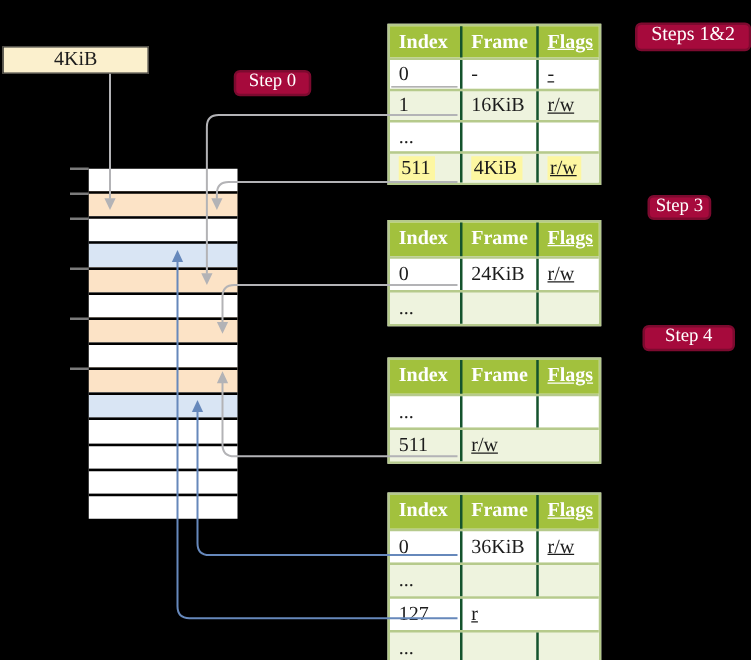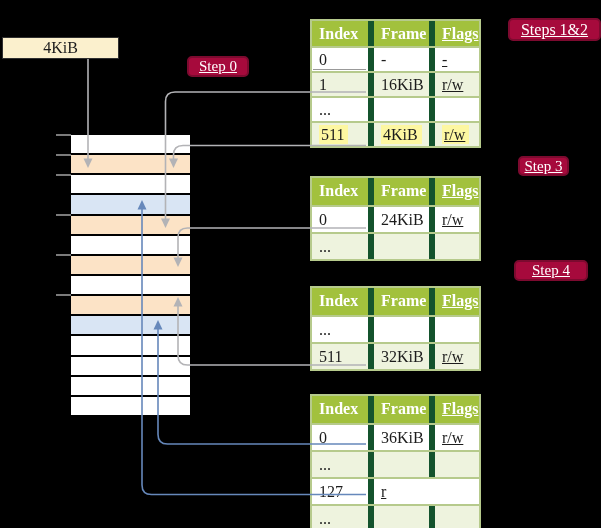--- a/index.html
+++ b/index.html
@@ -47,7 +47,7 @@
   .t2 .trow.thead,.t3 .trow.thead,.t4 .trow.thead{height:27px;}
   .trow.shade{background:var(--light-green);}
   .tcell{
-    box-sizing:border-box;border-left:6px solid #14532d;position:relative;
+    box-sizing:border-box;border-left:2px solid #14532d;position:relative;
     padding:1px 0 0 7px;display:block;overflow:hidden;white-space:nowrap;
     line-height:21px;
   }

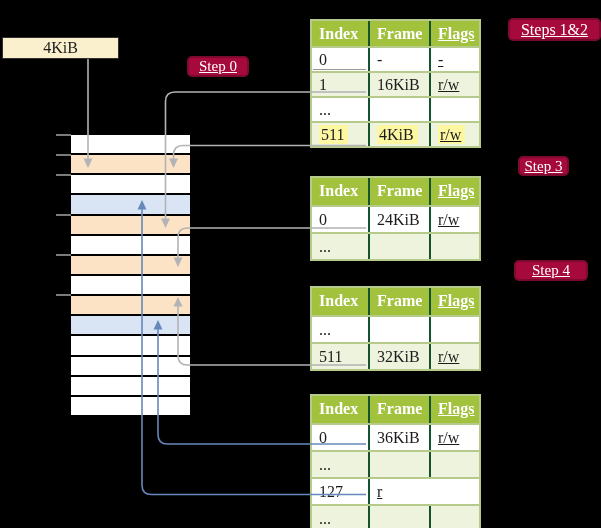--- a/index.html
+++ b/index.html
@@ -20,8 +20,8 @@
   .badge{
     position:absolute;background:var(--badge-red);color:#fff;
     border:2px solid var(--badge-border);border-radius:5px;box-sizing:border-box;
-    display:flex;align-items:center;justify-content:center;
-    font-size:15px;line-height:1;white-space:nowrap;text-decoration:underline;
+    display:flex;align-items:flex-start;justify-content:center;
+    font-size:15px;line-height:1;white-space:nowrap;
   }
   .badge.b-step0 {left:187px;top:40px;width:62px;height:21px;margin-top:16px;}
   .badge.b-steps12{left:508px;top:18px;width:93px;height:23px;font-size:16px;}

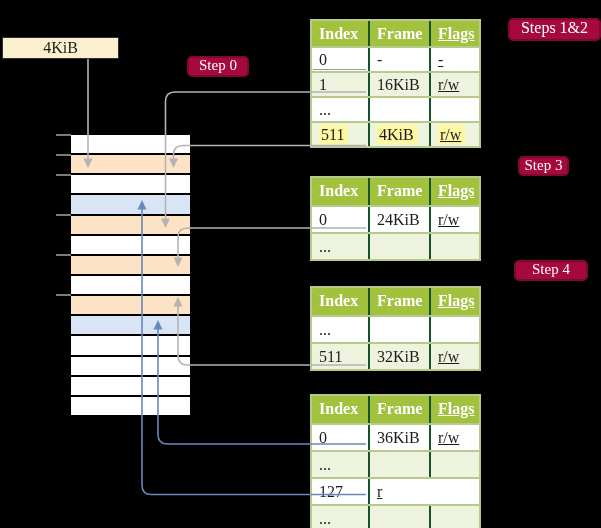--- a/index.html
+++ b/index.html
@@ -171,7 +171,6 @@
     </div>
     <div class="trow shade">
       <div class="tcell c-index"><span>511</span></div>
-      <div class="tcell c-frame"><span>32KiB</span></div>
       <div class="tcell c-flags"><span>r/w</span></div>
     </div>
   </div>

